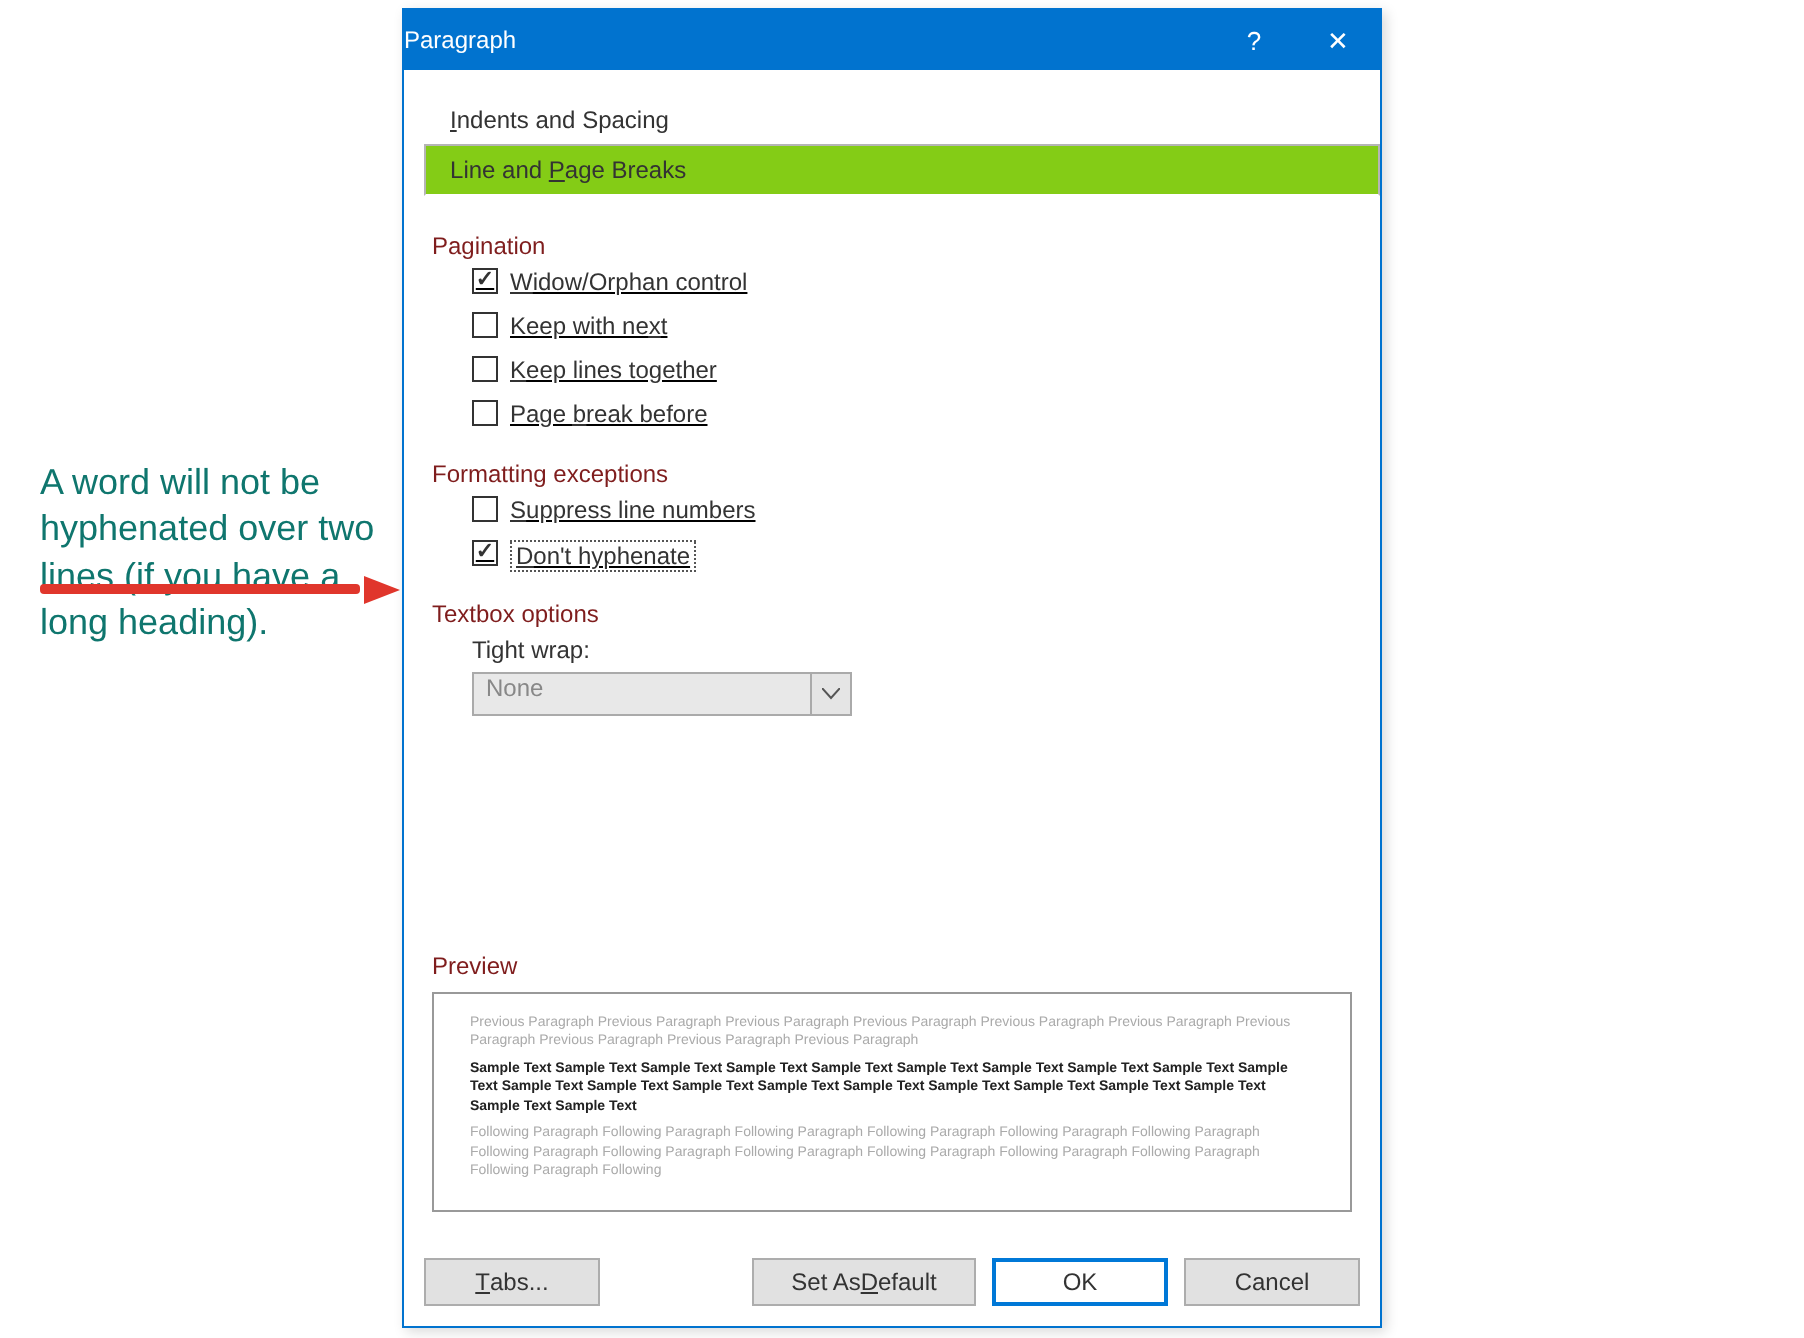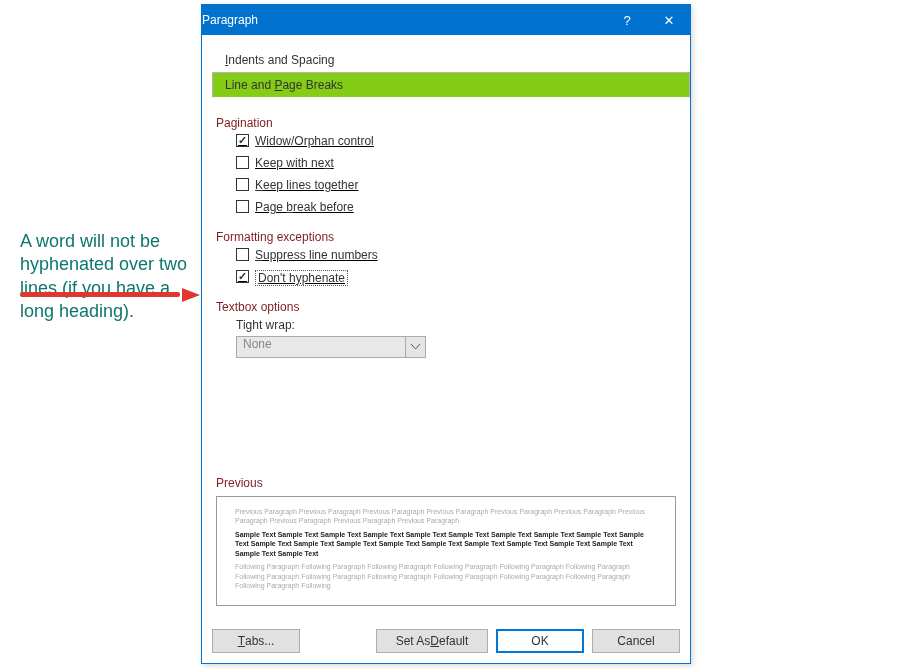--- a/index.html
+++ b/index.html
@@ -313,7 +313,7 @@
     <div style="height:110px;"></div>
 
     <div class="section-label">
-      <span class="section-text">Previous</span>
+      <span class="section-text">Preview</span>
     </div>
     <div class="preview-box">
       <div>Previous Paragraph Previous Paragraph Previous Paragraph Previous Paragraph Previous Paragraph Previous Paragraph Previous Paragraph Previous Paragraph Previous Paragraph Previous Paragraph</div>

